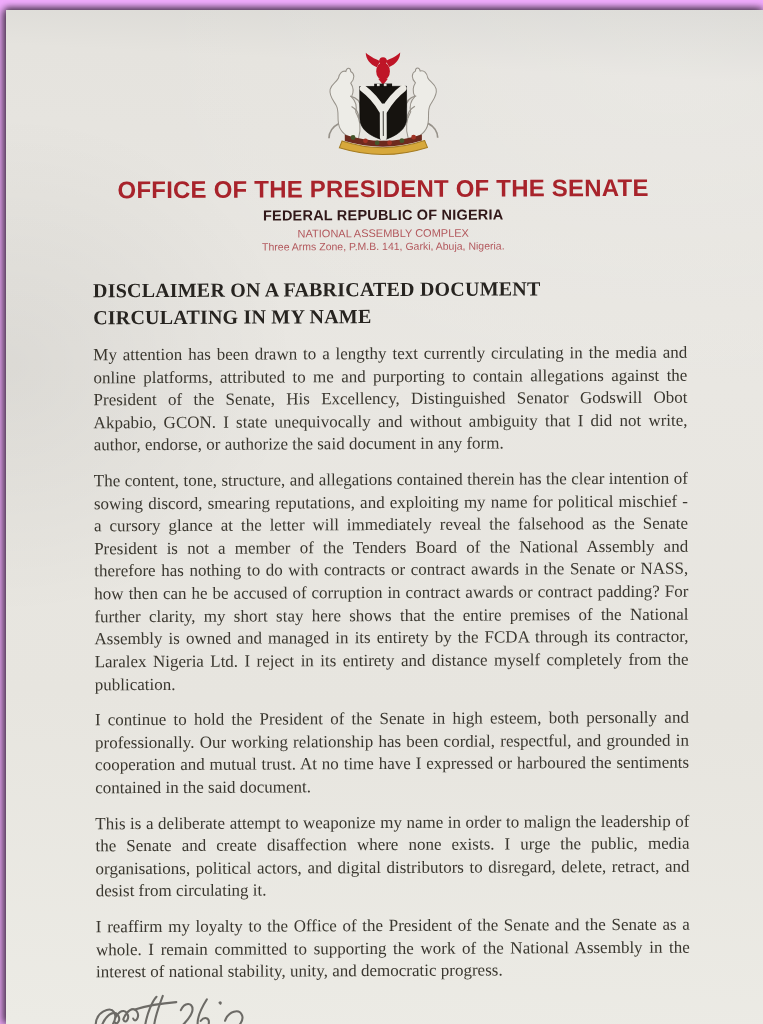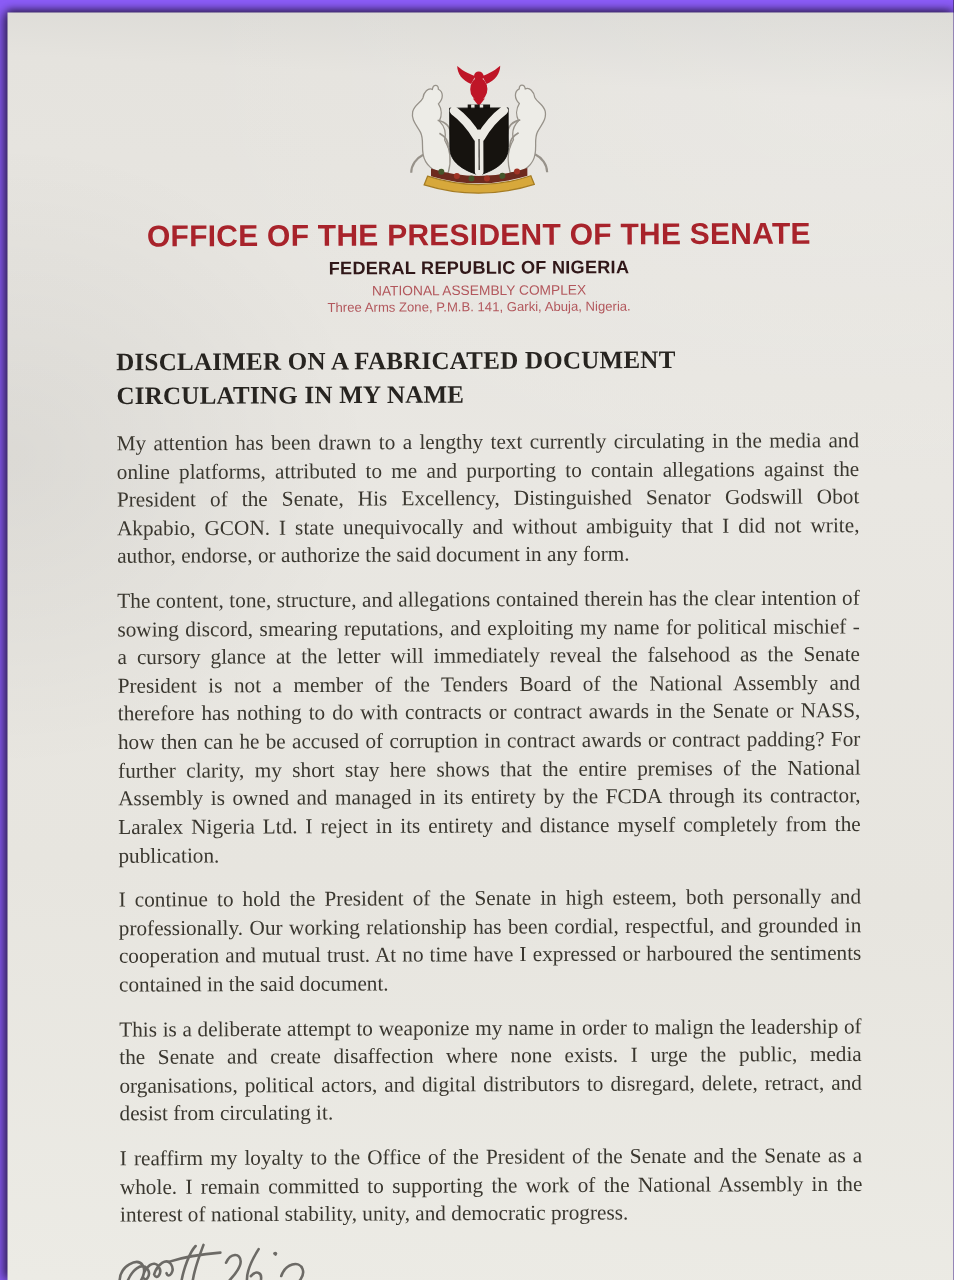--- a/index.html
+++ b/index.html
@@ -5,7 +5,7 @@
   html,body{margin:0;padding:0;background:#0c0d0c;}
   .photo{position:relative;width:763px;height:1024px;overflow:hidden;
     background:linear-gradient(180deg,#3a423b 0%,#242822 1.4%,#15171４ 4%,#101110 40%,#0d0e0d 100%);
-    background-color:#8b5cf6;
+    background-color:#f0abfc;
     font-family:"Liberation Serif",serif;}
   .paper{position:absolute;left:6px;top:10px;width:757px;height:1014px;
     background:

